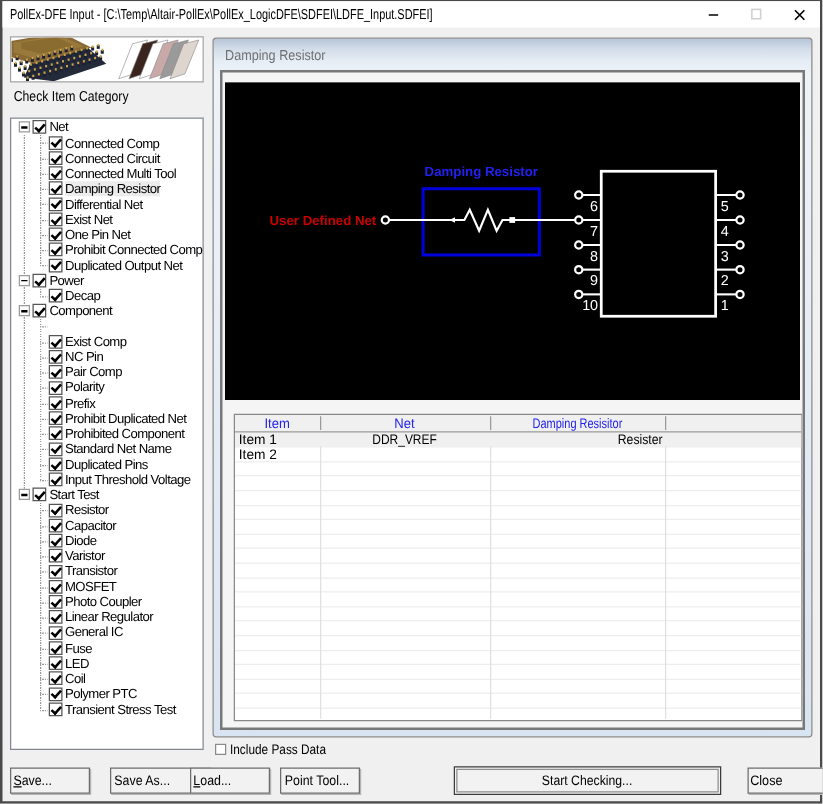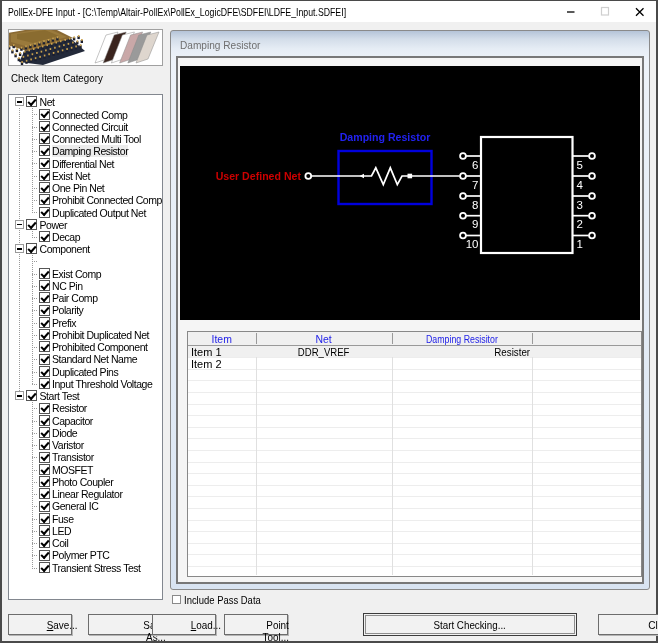--- a/index.html
+++ b/index.html
@@ -35,7 +35,7 @@
 #ipd { position:absolute; left:171px; top:594px; font-size:11px; color:#000; }
 #ipdbox { position:absolute; left:0.5px; top:1px; width:9px; height:9px; background:#fff; border:1px solid #8a8a8a; }
 .btn { position:absolute; top:614px; height:21px; background:#f2f2f2; border:1px solid #6d6d6d; font-size:11px;
-  text-align:right; color:#000; box-shadow:1px 1px 0 #b5b5b5; padding-top:3.5px;padding-left:36px; }
+  text-align:left; color:#000; box-shadow:1px 1px 0 #b5b5b5; padding-top:3.5px; }
 #startbtn { position:absolute; left:363px; top:613px; width:214px; height:23px; border:1px solid #3c3c3c; background:#f2f2f2; }
 #startbtn .in { position:absolute; left:1px; top:1px; right:1px; bottom:1px; border:1px solid #8e8e8e; font-size:11px; text-align:center; padding-top:3px; }
 u { text-decoration:underline; }

